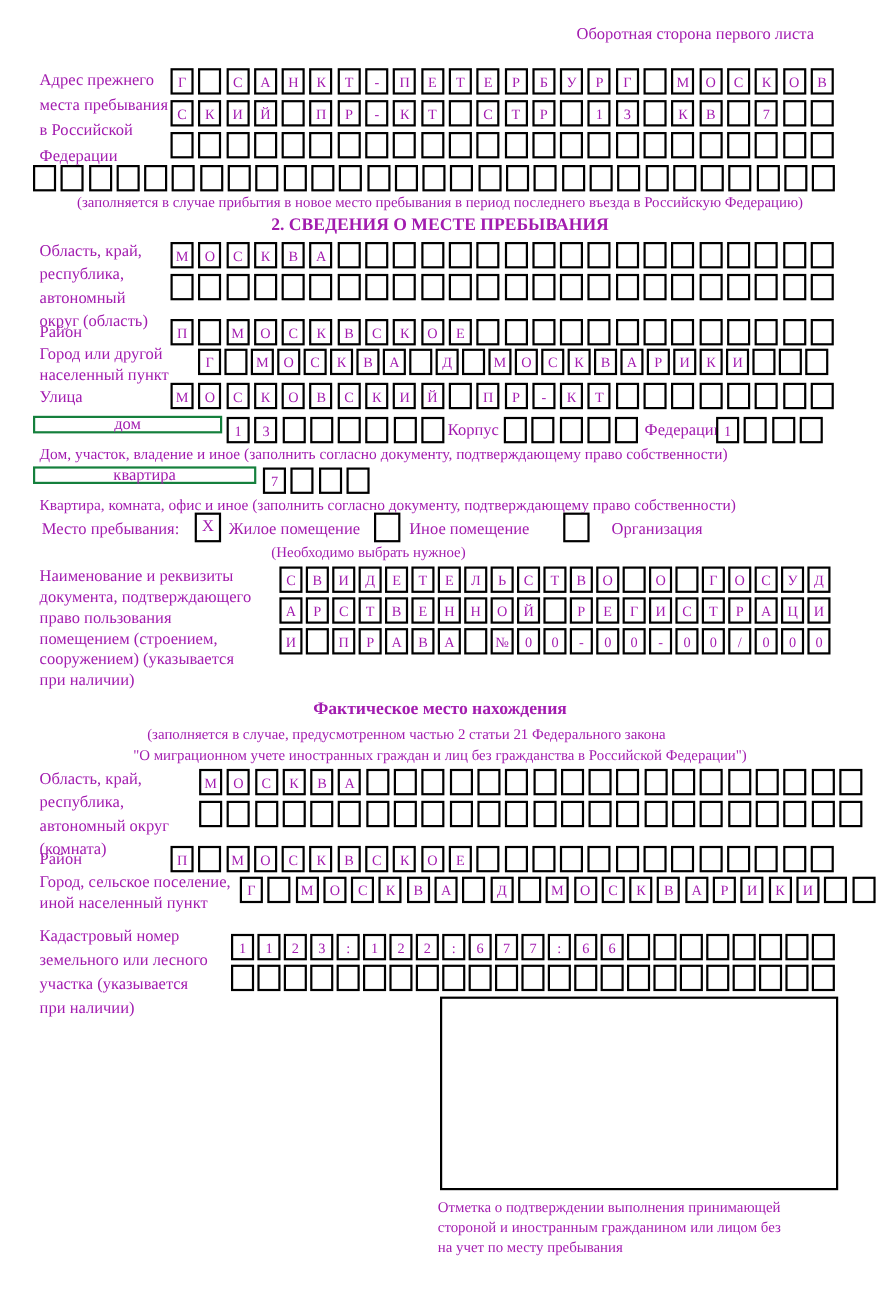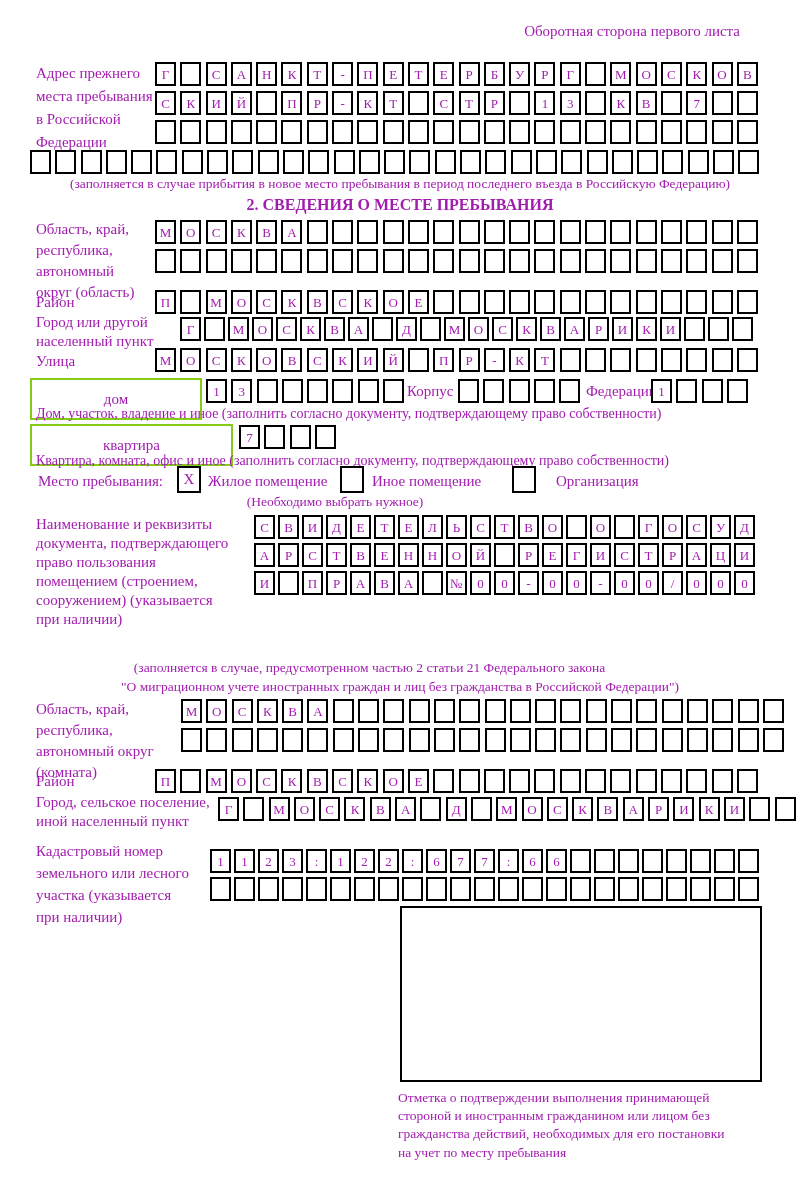--- a/index.html
+++ b/index.html
@@ -23,7 +23,7 @@
   .caption-left{font-size:14px;white-space:nowrap;}
   .hdr{font-weight:bold;font-size:16px;text-align:center;white-space:nowrap;}
   .widebox{
-    border:2px solid #84cc16;box-sizing:border-box;height:42px;background:#fff;
+    border:2px solid #15803d;box-sizing:border-box;height:16px;background:#fff;
     display:flex;align-items:center;justify-content:center;font-size:15px;text-align:center;
   }
   .checkbox{

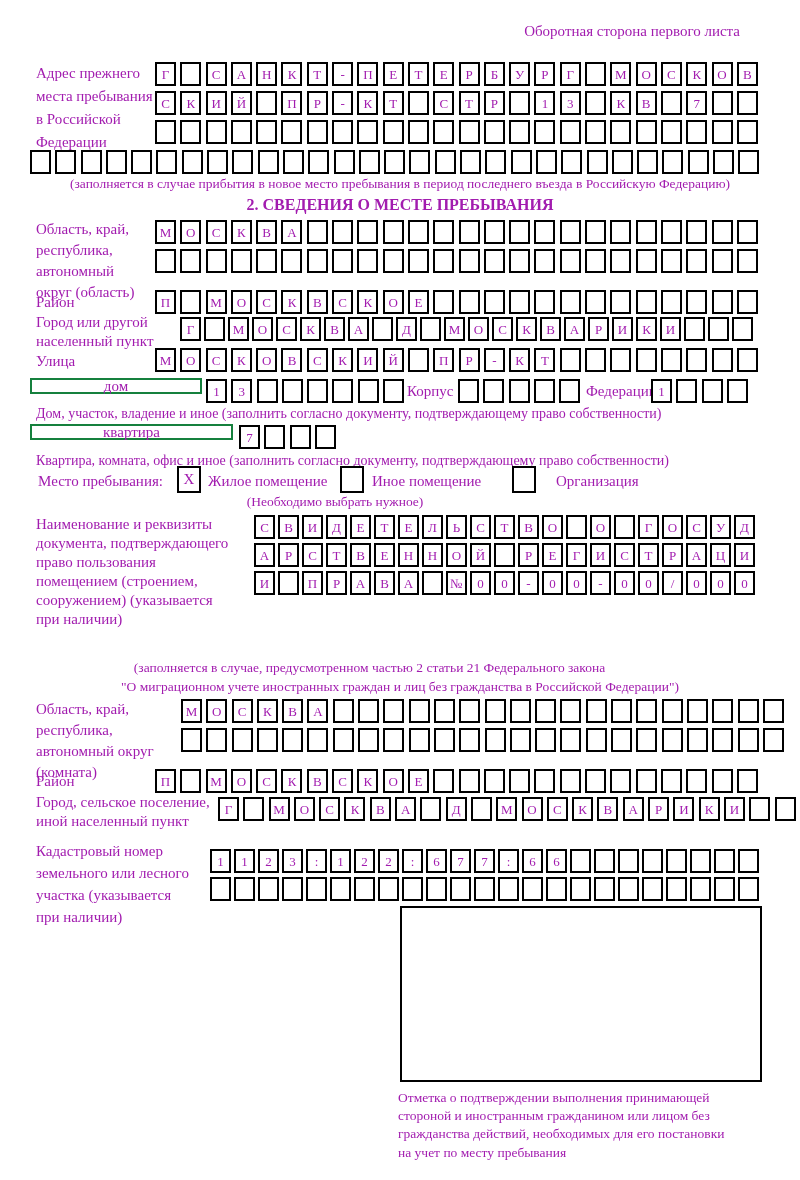--- a/index.html
+++ b/index.html
@@ -431,6 +431,7 @@
       <span class="cell">0</span>
     </div>
 
+  <div class="abs hdr" style="left:0;top:636px;width:800px;">Фактическое место нахождения</div>
   <div class="abs caption" style="left:0;top:660px;width:739px;">(заполняется в случае, предусмотренном частью 2 статьи 21 Федерального закона</div>
   <div class="abs caption" style="left:0;top:679px;width:800px;">"О миграционном учете иностранных граждан и лиц без гражданства в Российской Федерации")</div>
 

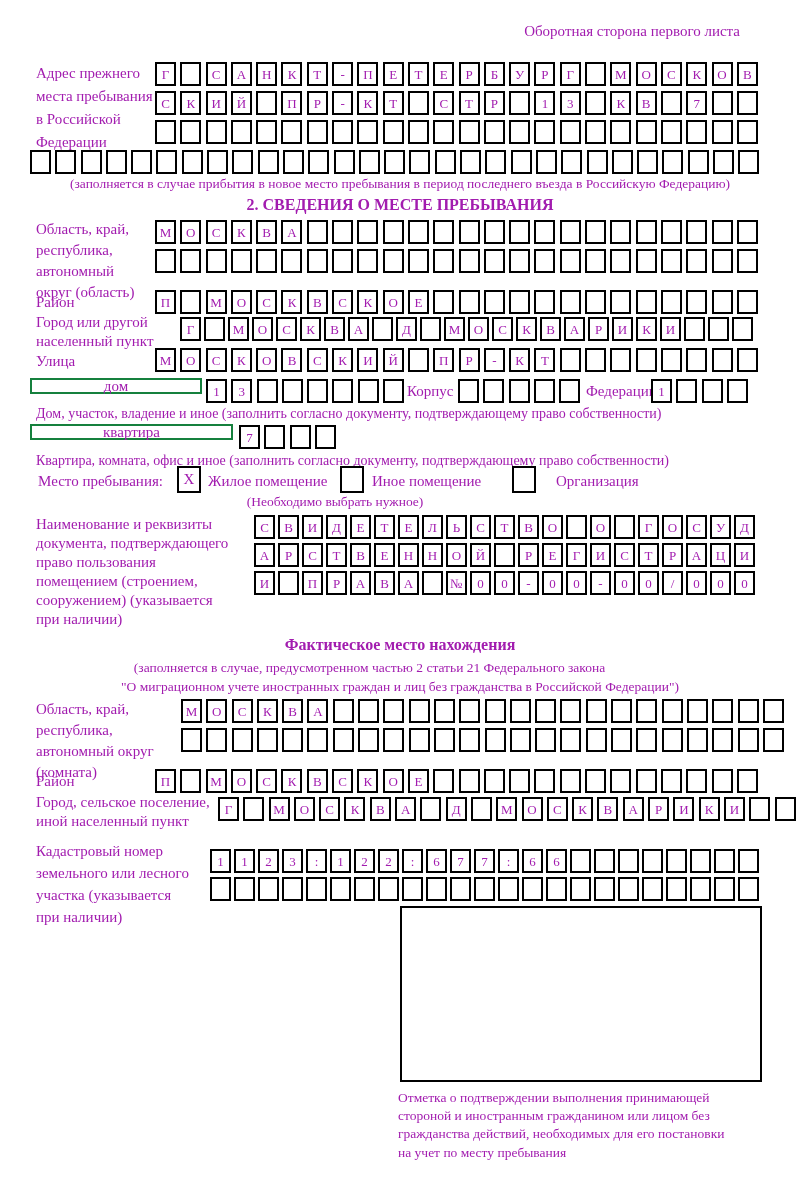--- a/index.html
+++ b/index.html
@@ -613,7 +613,6 @@
   <div class="abs cap-multi" style="left:398px;top:1089px;width:368px;">
     <div>Отметка о подтверждении выполнения принимающей</div>
     <div>стороной и иностранным гражданином или лицом без</div>
-    <div>гражданства действий, необходимых для его постановки</div>
     <div>на учет по месту пребывания</div>
   </div>
 

